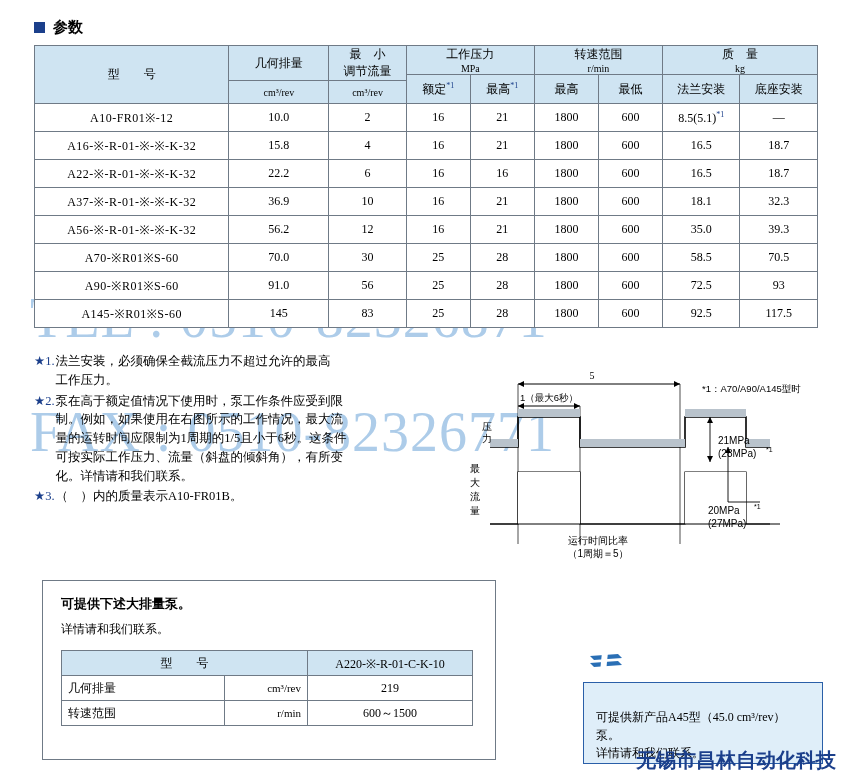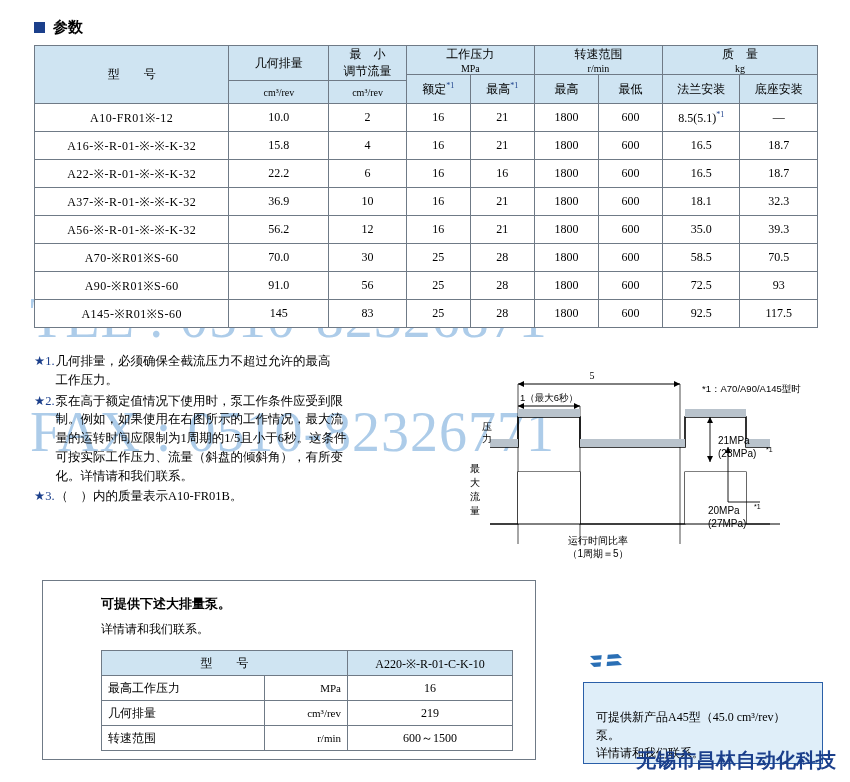--- a/index.html
+++ b/index.html
@@ -266,7 +266,7 @@
     <div class="note">
       <span class="star">★1.</span>
       <span class="body">
-        <span class="ind">几何排量，必须确保全截流压力不超过允许的最高</span>
+        <span class="ind">法兰安装，必须确保全截流压力不超过允许的最高</span>
         <span class="ind">工作压力。</span>
       </span>
     </div>

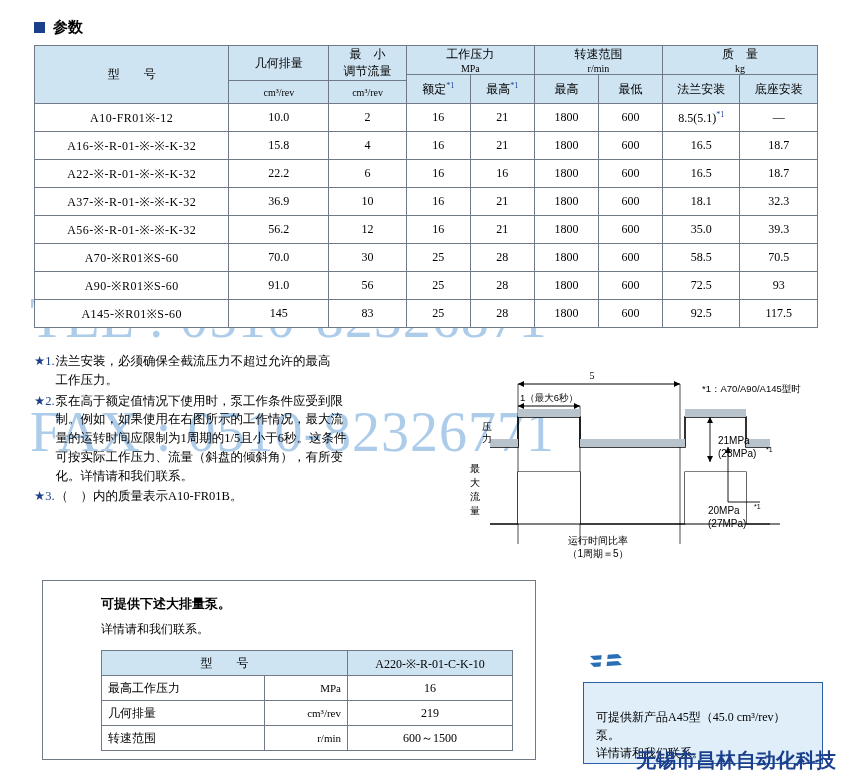--- a/index.html
+++ b/index.html
@@ -83,7 +83,7 @@
   
   .bigpump-box{
     position:absolute;left:42px;top:580px;width:452px;height:178px;
-    border:1px solid #6f7a86;background:#fff;padding-left:40px;
+    border:1px solid #6f7a86;background:#fff;
   }
   .bigpump-title{
     font-size:13px;font-weight:bold;margin:14px 0 0 18px;

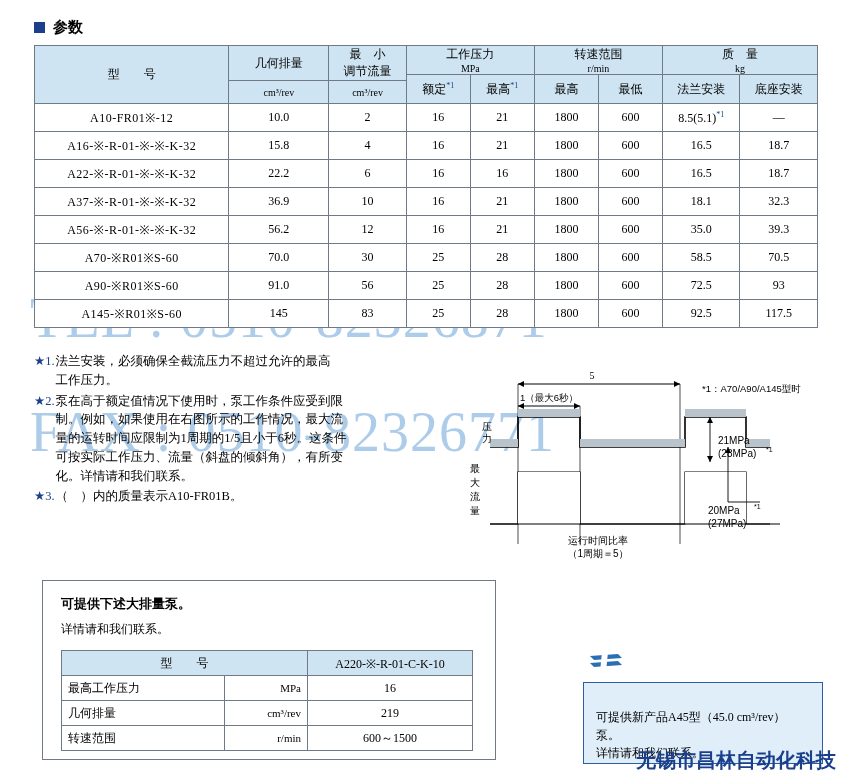--- a/index.html
+++ b/index.html
@@ -359,11 +359,6 @@
     </thead>
     <tbody id="bigpump-body">
         <tr>
-          <td class="label">最高工作压力</td>
-          <td class="unit-cell">MPa</td>
-          <td class="val">16</td>
-        </tr>
-        <tr>
           <td class="label">几何排量</td>
           <td class="unit-cell">cm³/rev</td>
           <td class="val">219</td>

